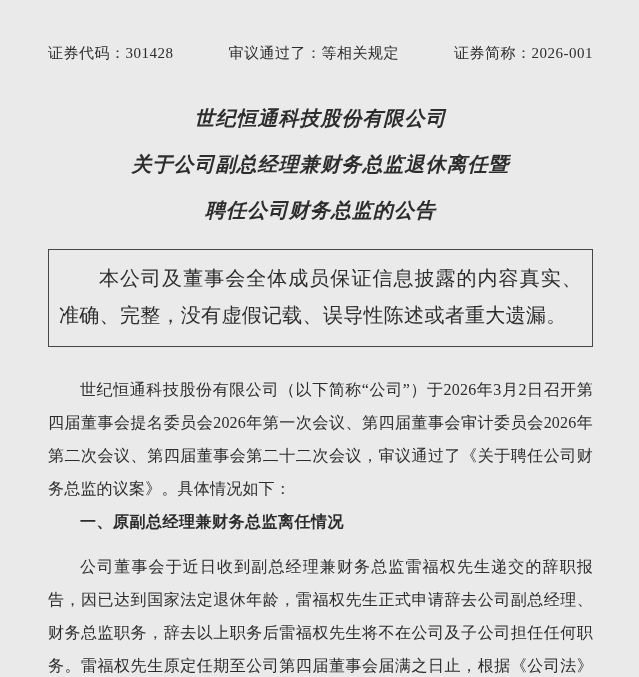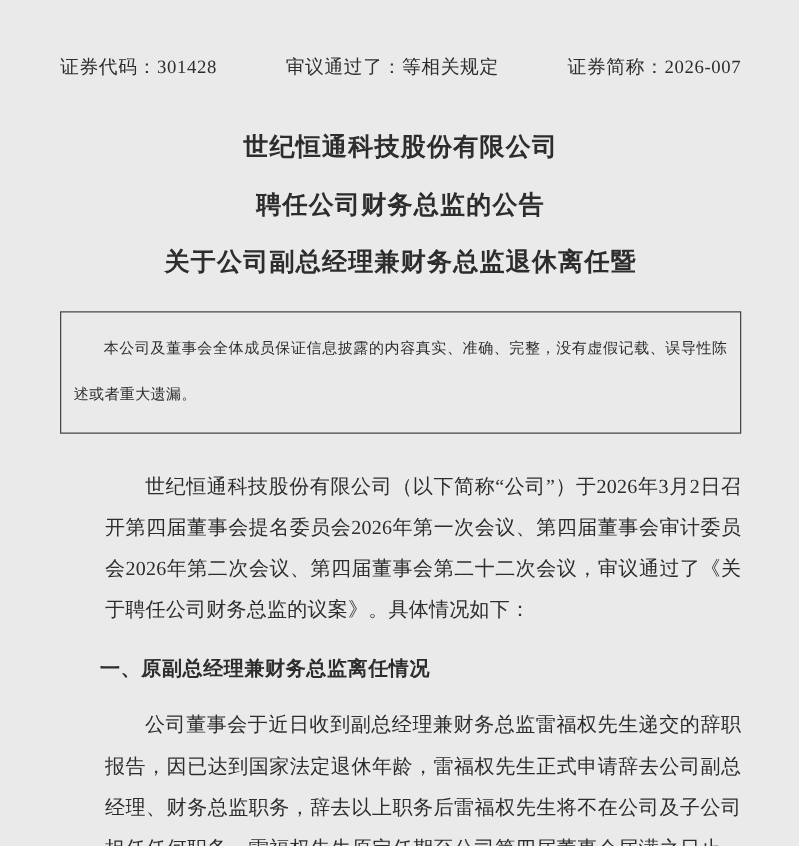--- a/index.html
+++ b/index.html
@@ -81,7 +81,7 @@
   <div class="doc-header">
     <span class="header-item"><span>证券代码：</span><span>301428</span></span>
     <span class="header-item"><span>审议通过了：</span><span>等相关规定</span></span>
-    <span class="header-item"><span>证券简称：</span><span>2026-007</span></span>
+    <span class="header-item"><span>证券简称：</span><span>2026-001</span></span>
   </div>
 
   <div class="title-block">

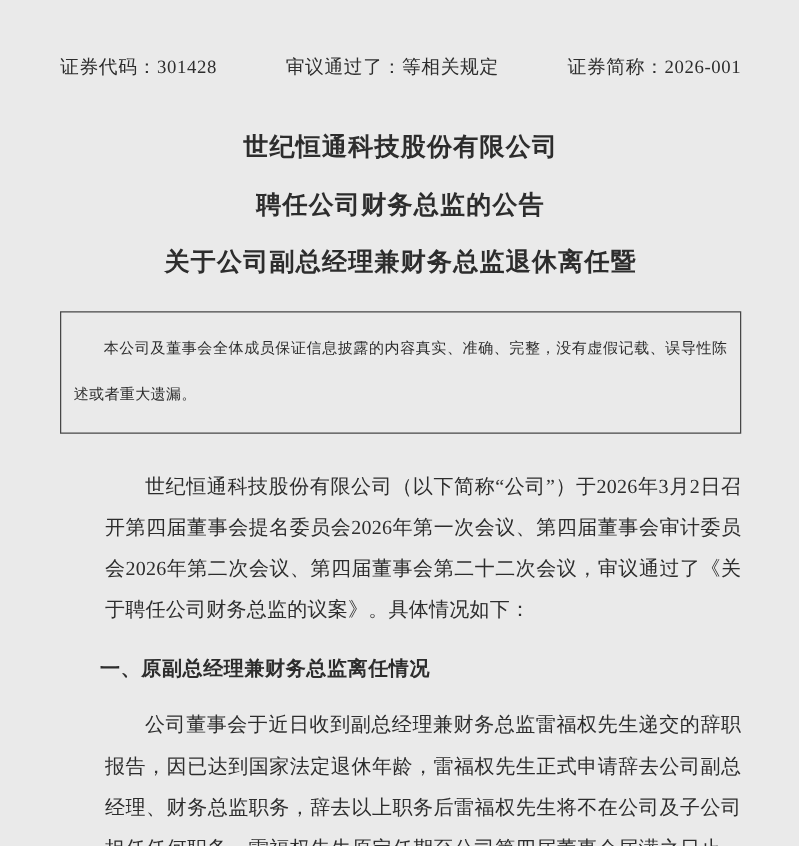--- a/index.html
+++ b/index.html
@@ -33,6 +33,7 @@
   .title-block {
     margin-top: 32px;
     text-align: center;
+    font-style: italic;
   }
   .title-line {
     font-size: 20px;

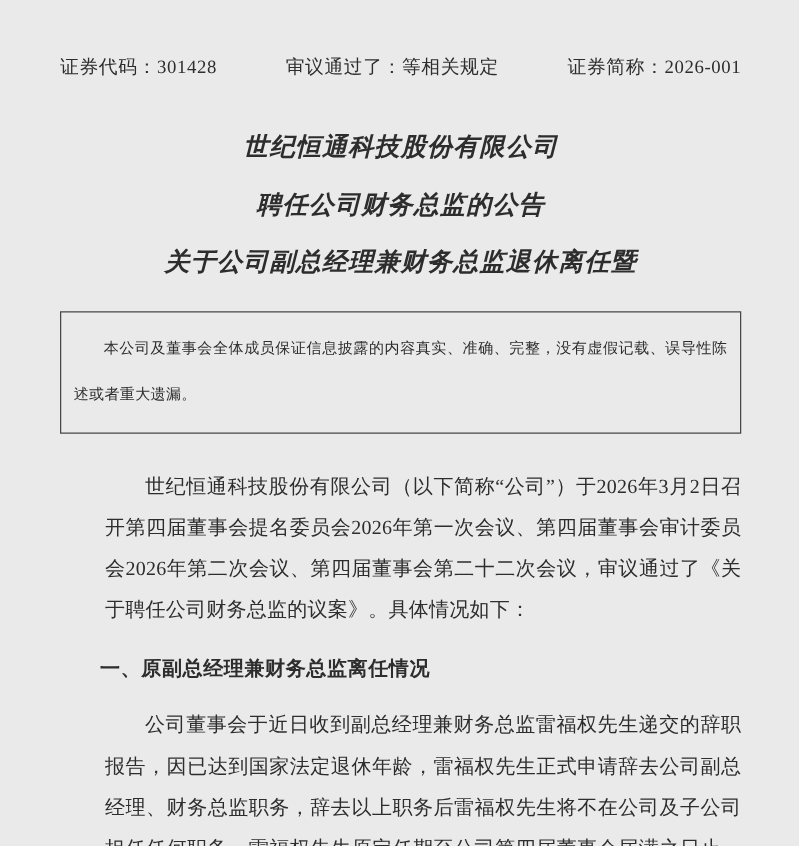--- a/index.html
+++ b/index.html
@@ -87,8 +87,8 @@
 
   <div class="title-block">
     <div class="title-line">世纪恒通科技股份有限公司</div>
+    <div class="title-line">关于公司副总经理兼财务总监退休离任暨</div>
     <div class="title-line">聘任公司财务总监的公告</div>
-    <div class="title-line">关于公司副总经理兼财务总监退休离任暨</div>
   </div>
 
   <div class="disclaimer-box">

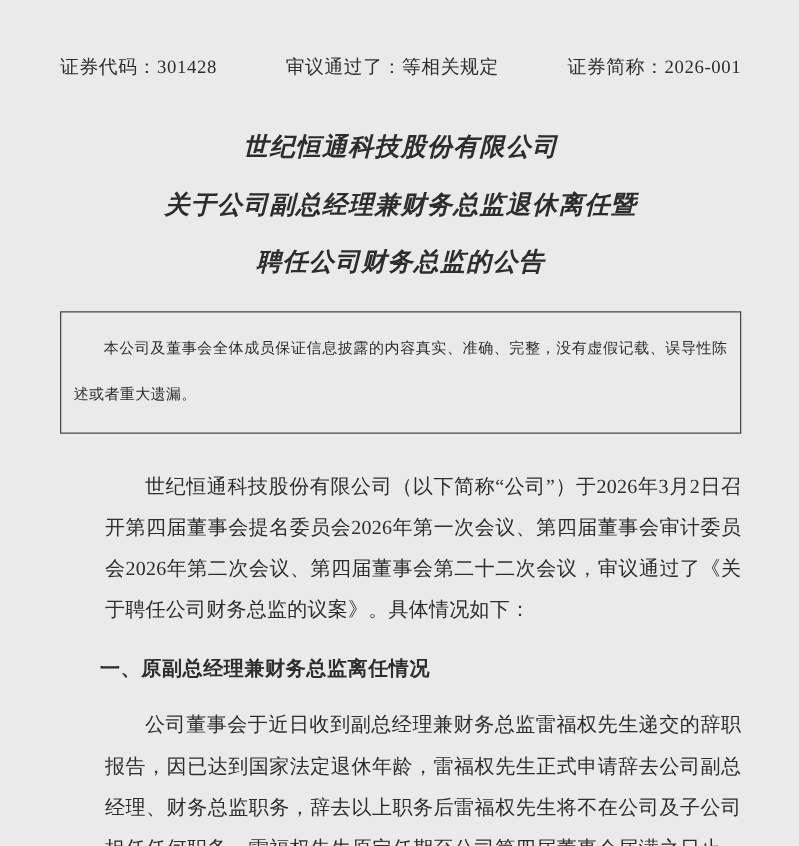--- a/index.html
+++ b/index.html
@@ -46,7 +46,7 @@
     margin-top: 16px;
     border: 1.5px solid #474747;
     padding: 10px 10px 12px 10px;
-    font-size: 12px;
+    font-size: 20px;
     line-height: 37px;
     text-indent: 2em;
     text-align: justify;

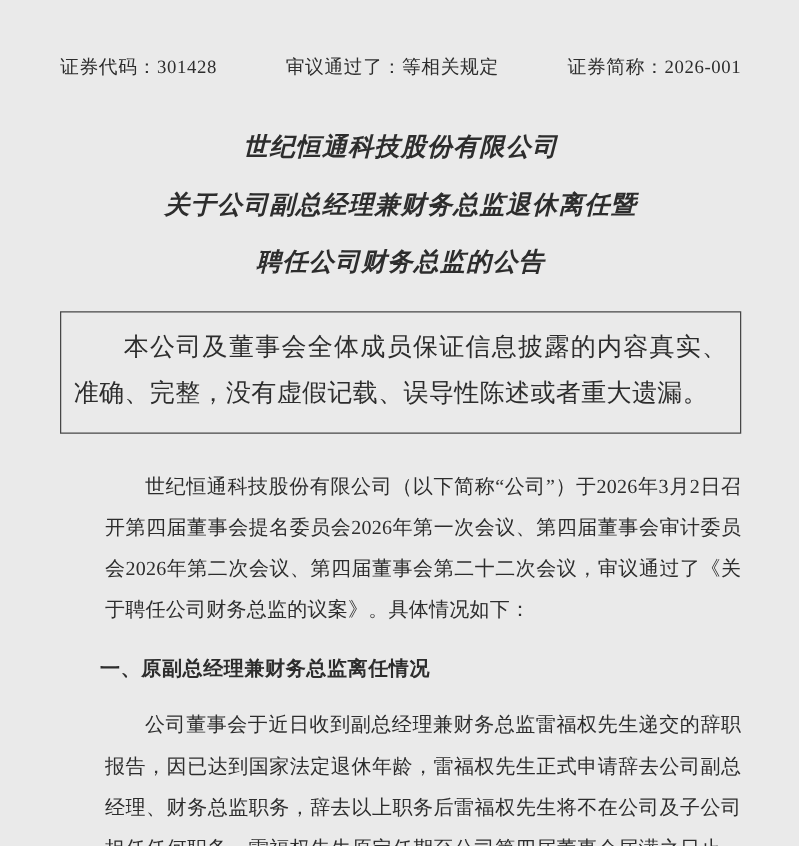--- a/index.html
+++ b/index.html
@@ -62,7 +62,6 @@
     text-indent: 2em;
     text-align: justify;
     letter-spacing: 0.2px;
-    margin-left: 36px;
   }
   .section-heading {
     font-size: 16px;

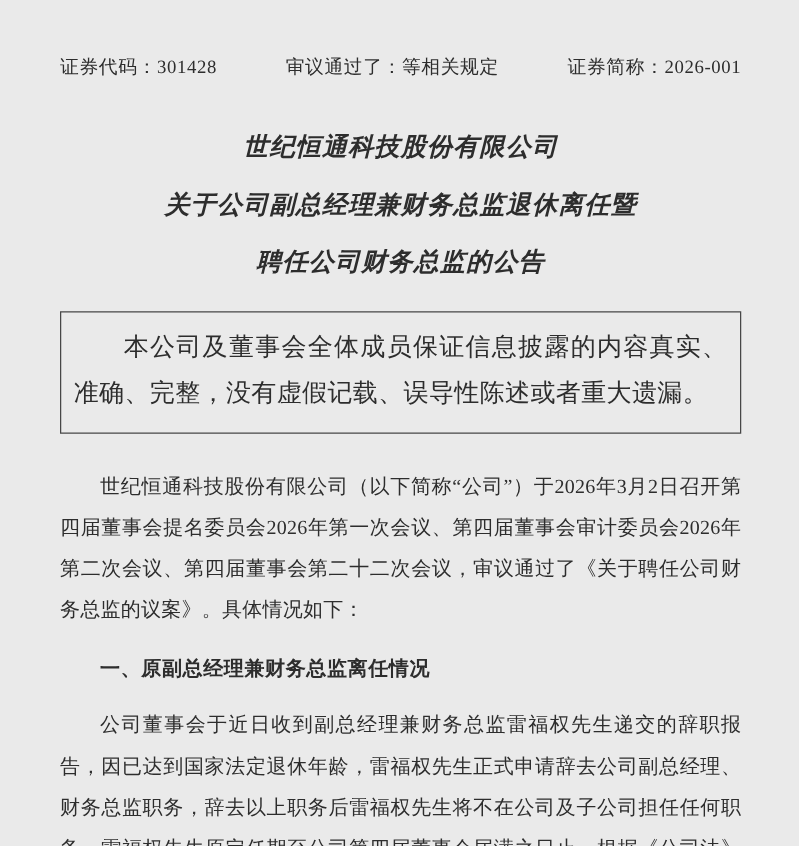--- a/index.html
+++ b/index.html
@@ -68,7 +68,6 @@
     font-weight: bold;
     line-height: 33px;
     text-indent: 2em;
-    margin-top: 14px;
     margin-bottom: 12px;
     letter-spacing: 0.5px;
   }

